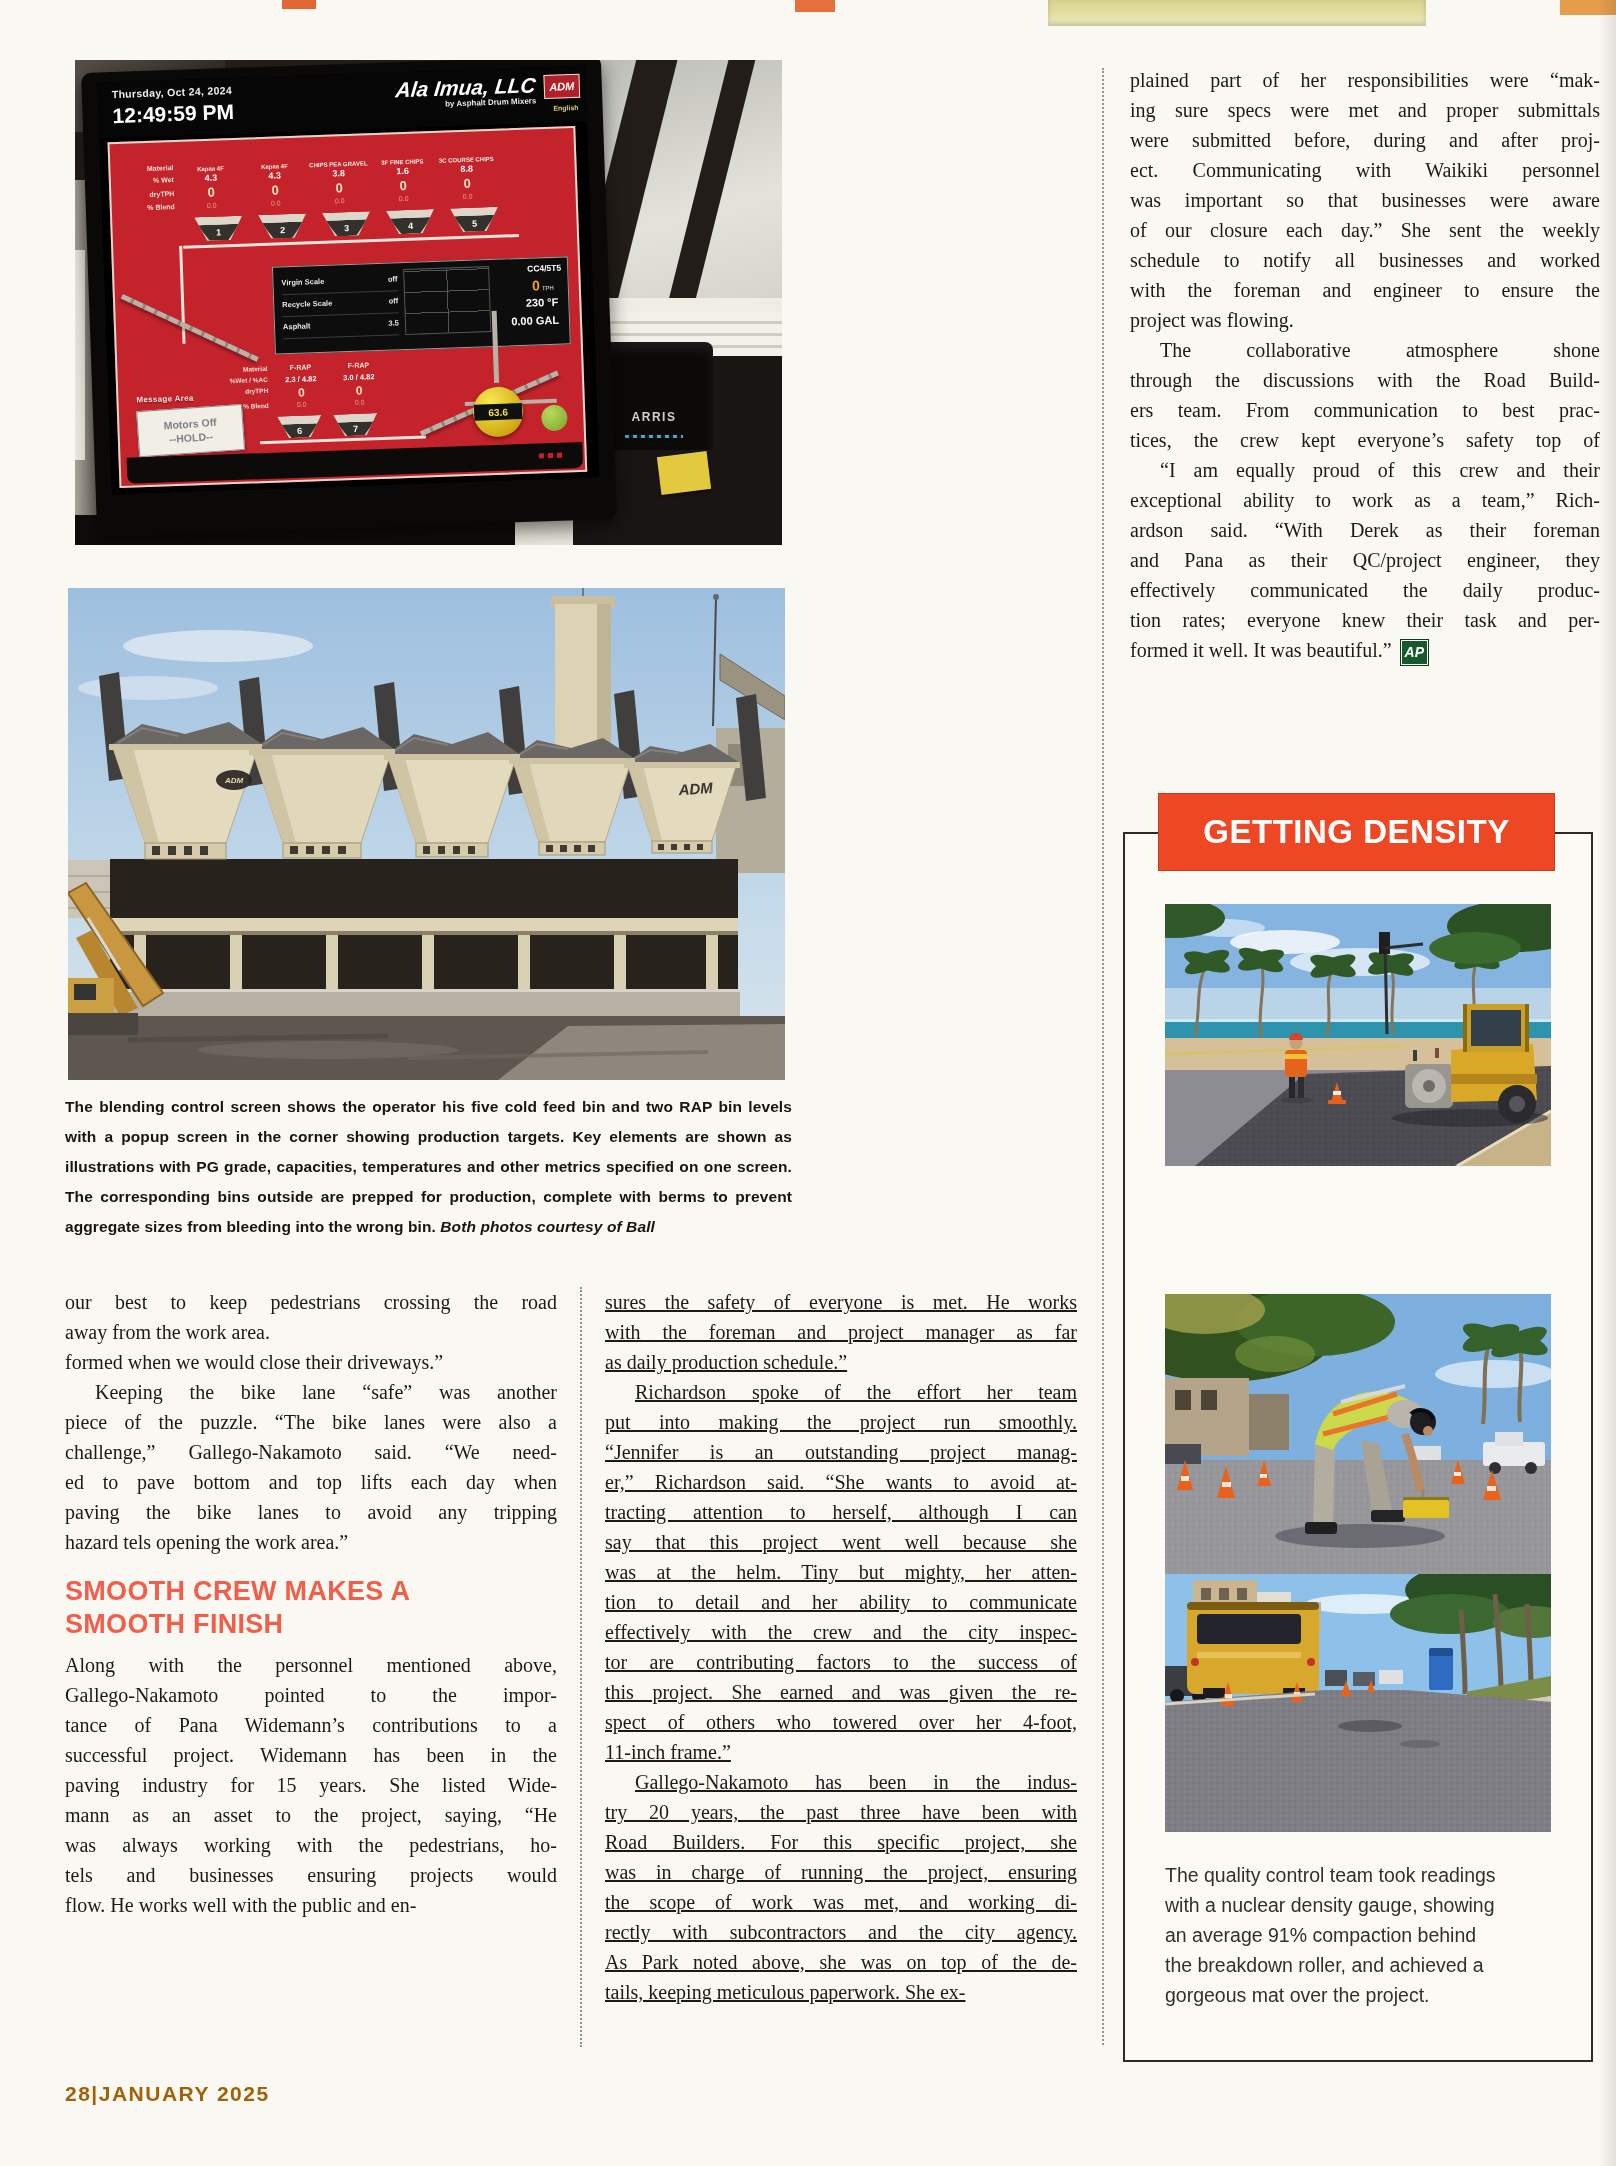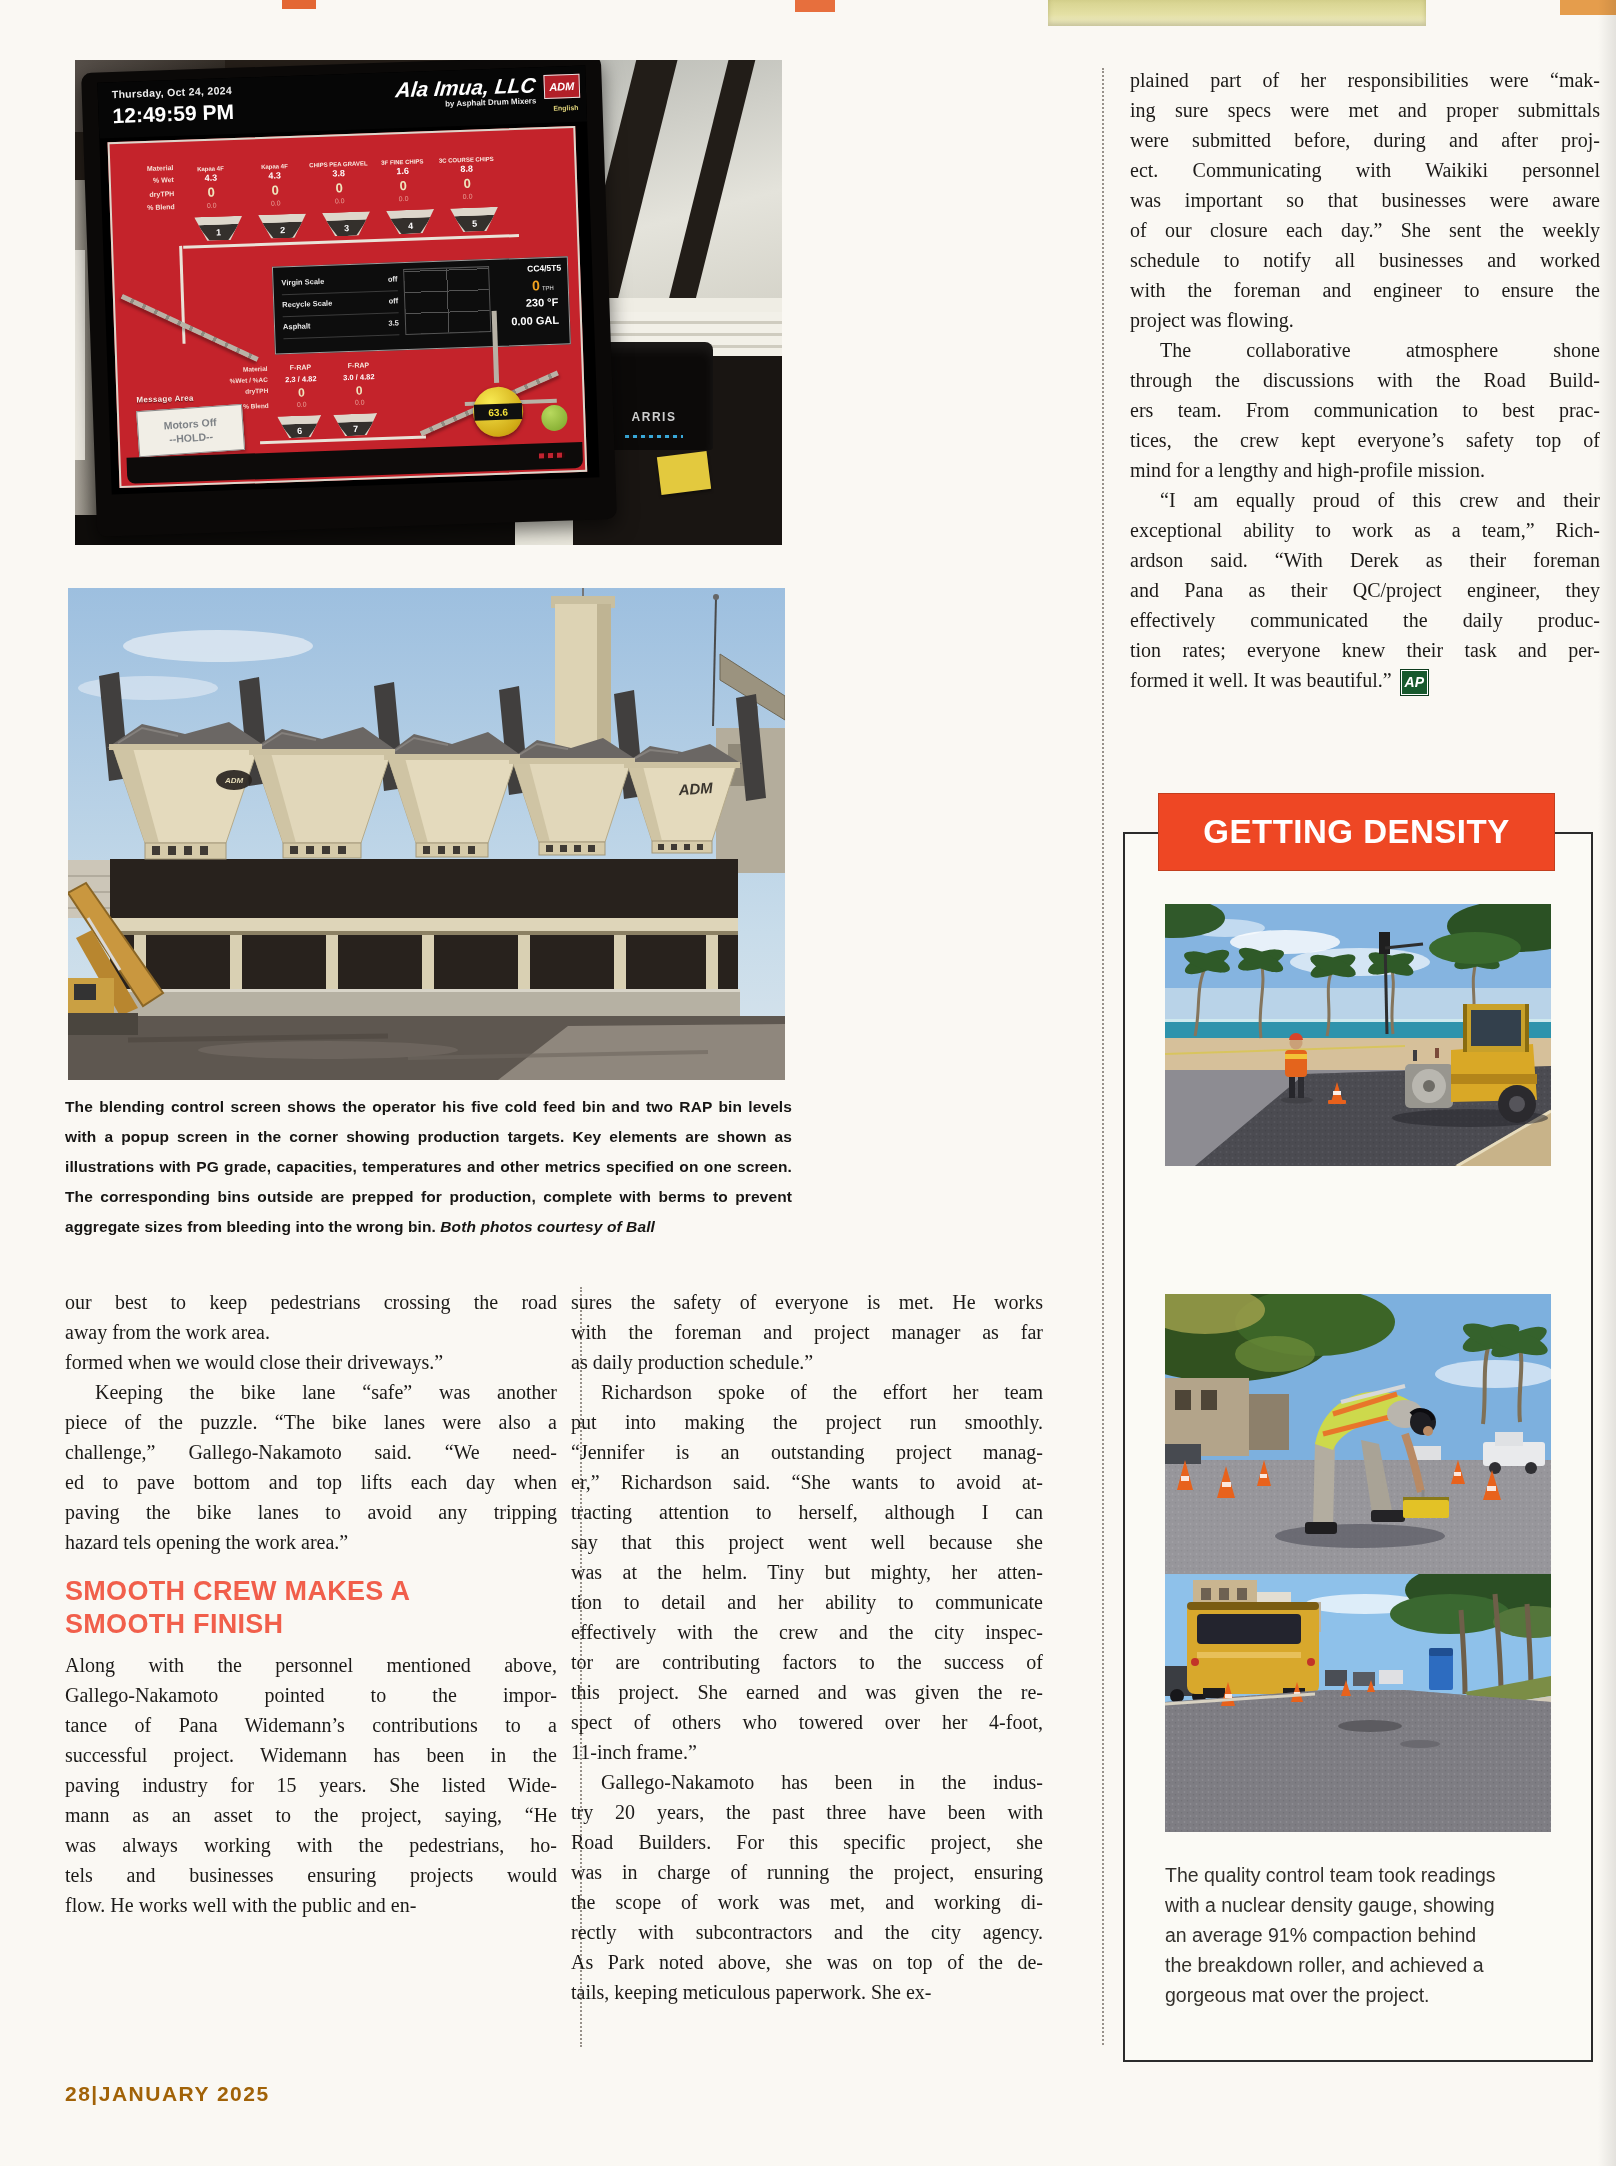--- a/index.html
+++ b/index.html
@@ -609,7 +609,6 @@
 through the discussions with the Road Build-
 ers team. From communication to best prac-
 tices, the crew kept everyone’s safety top of</span>
-        <span class="lastline">mind for a lengthy and high-profile mission.</span>
       </div>
       <div class="para indent">
         <span class="just">“I am equally proud of this crew and their

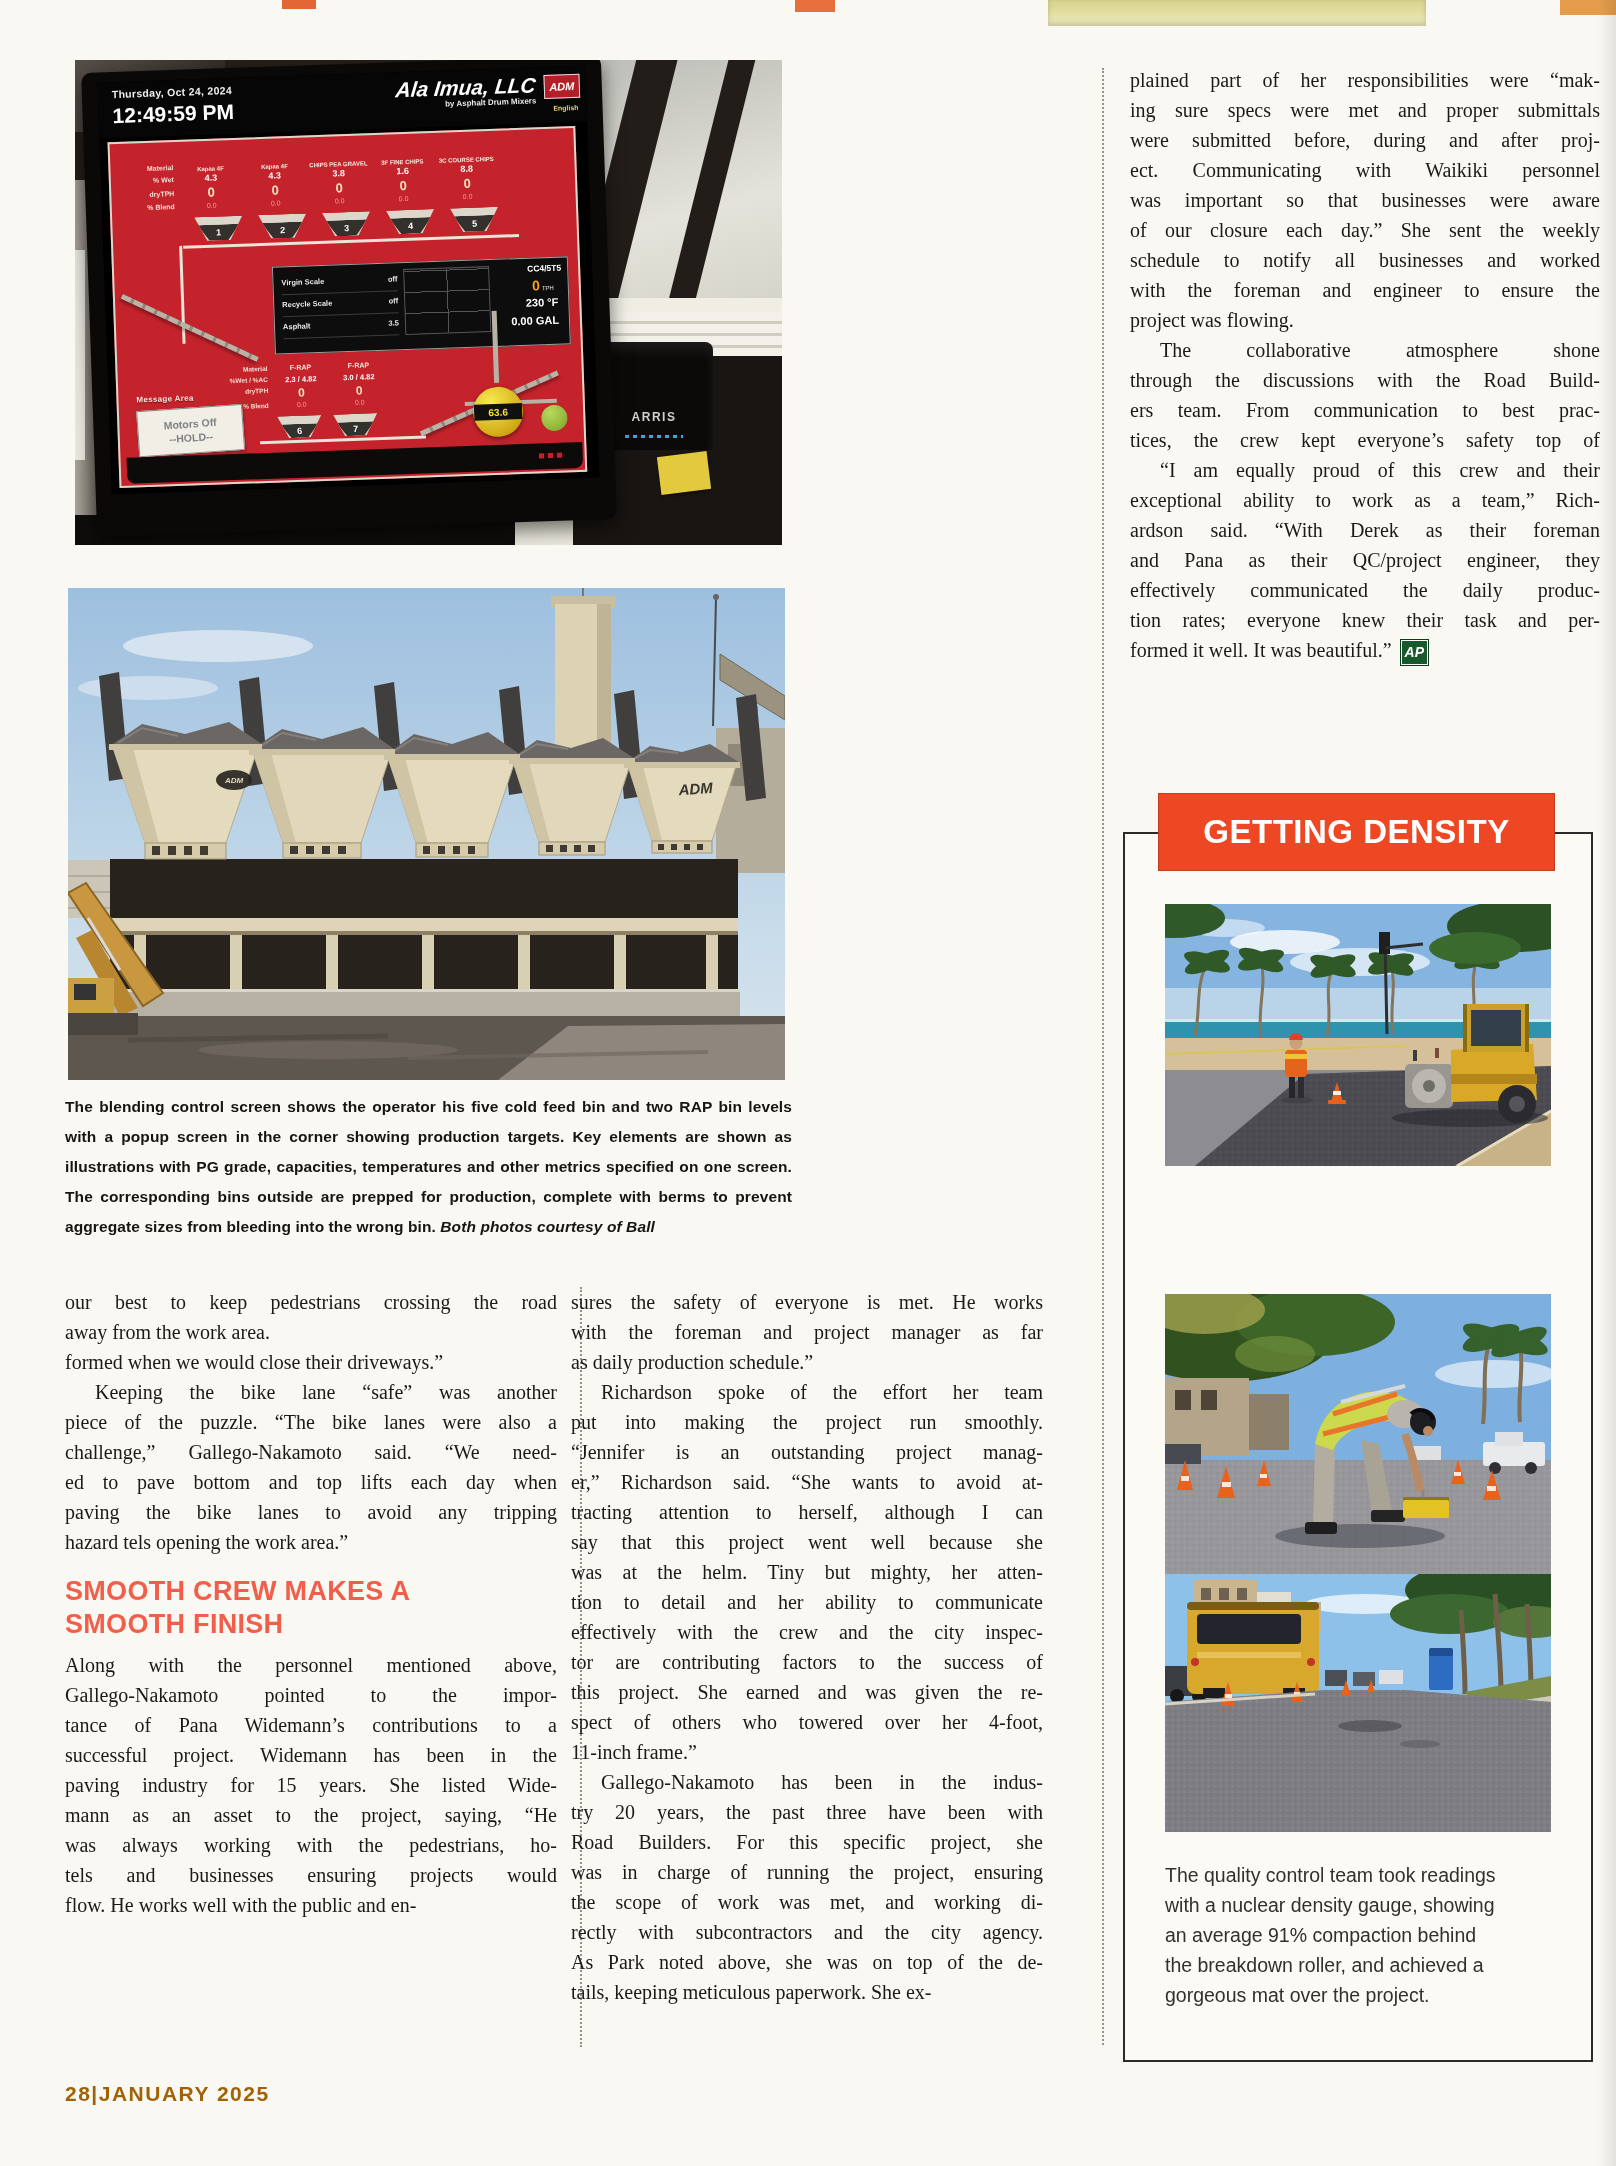--- a/index.html
+++ b/index.html
@@ -21,7 +21,7 @@
   
   .col { position:absolute; font-size:20px; line-height:30px; }
   .col-left   { left:65px;  top:1287px; width:492px; }
-  .col-middle { left:571px; top:1287px; width:472px; }
+  .col-middle { left:605px; top:1287px; width:472px;text-decoration:underline; }
   .col-right  { left:1130px; top:65px;  width:470px; }
   .para { margin:0; }
   .just { display:block; text-align:justify; text-align-last:justify; white-space:pre-line; }

